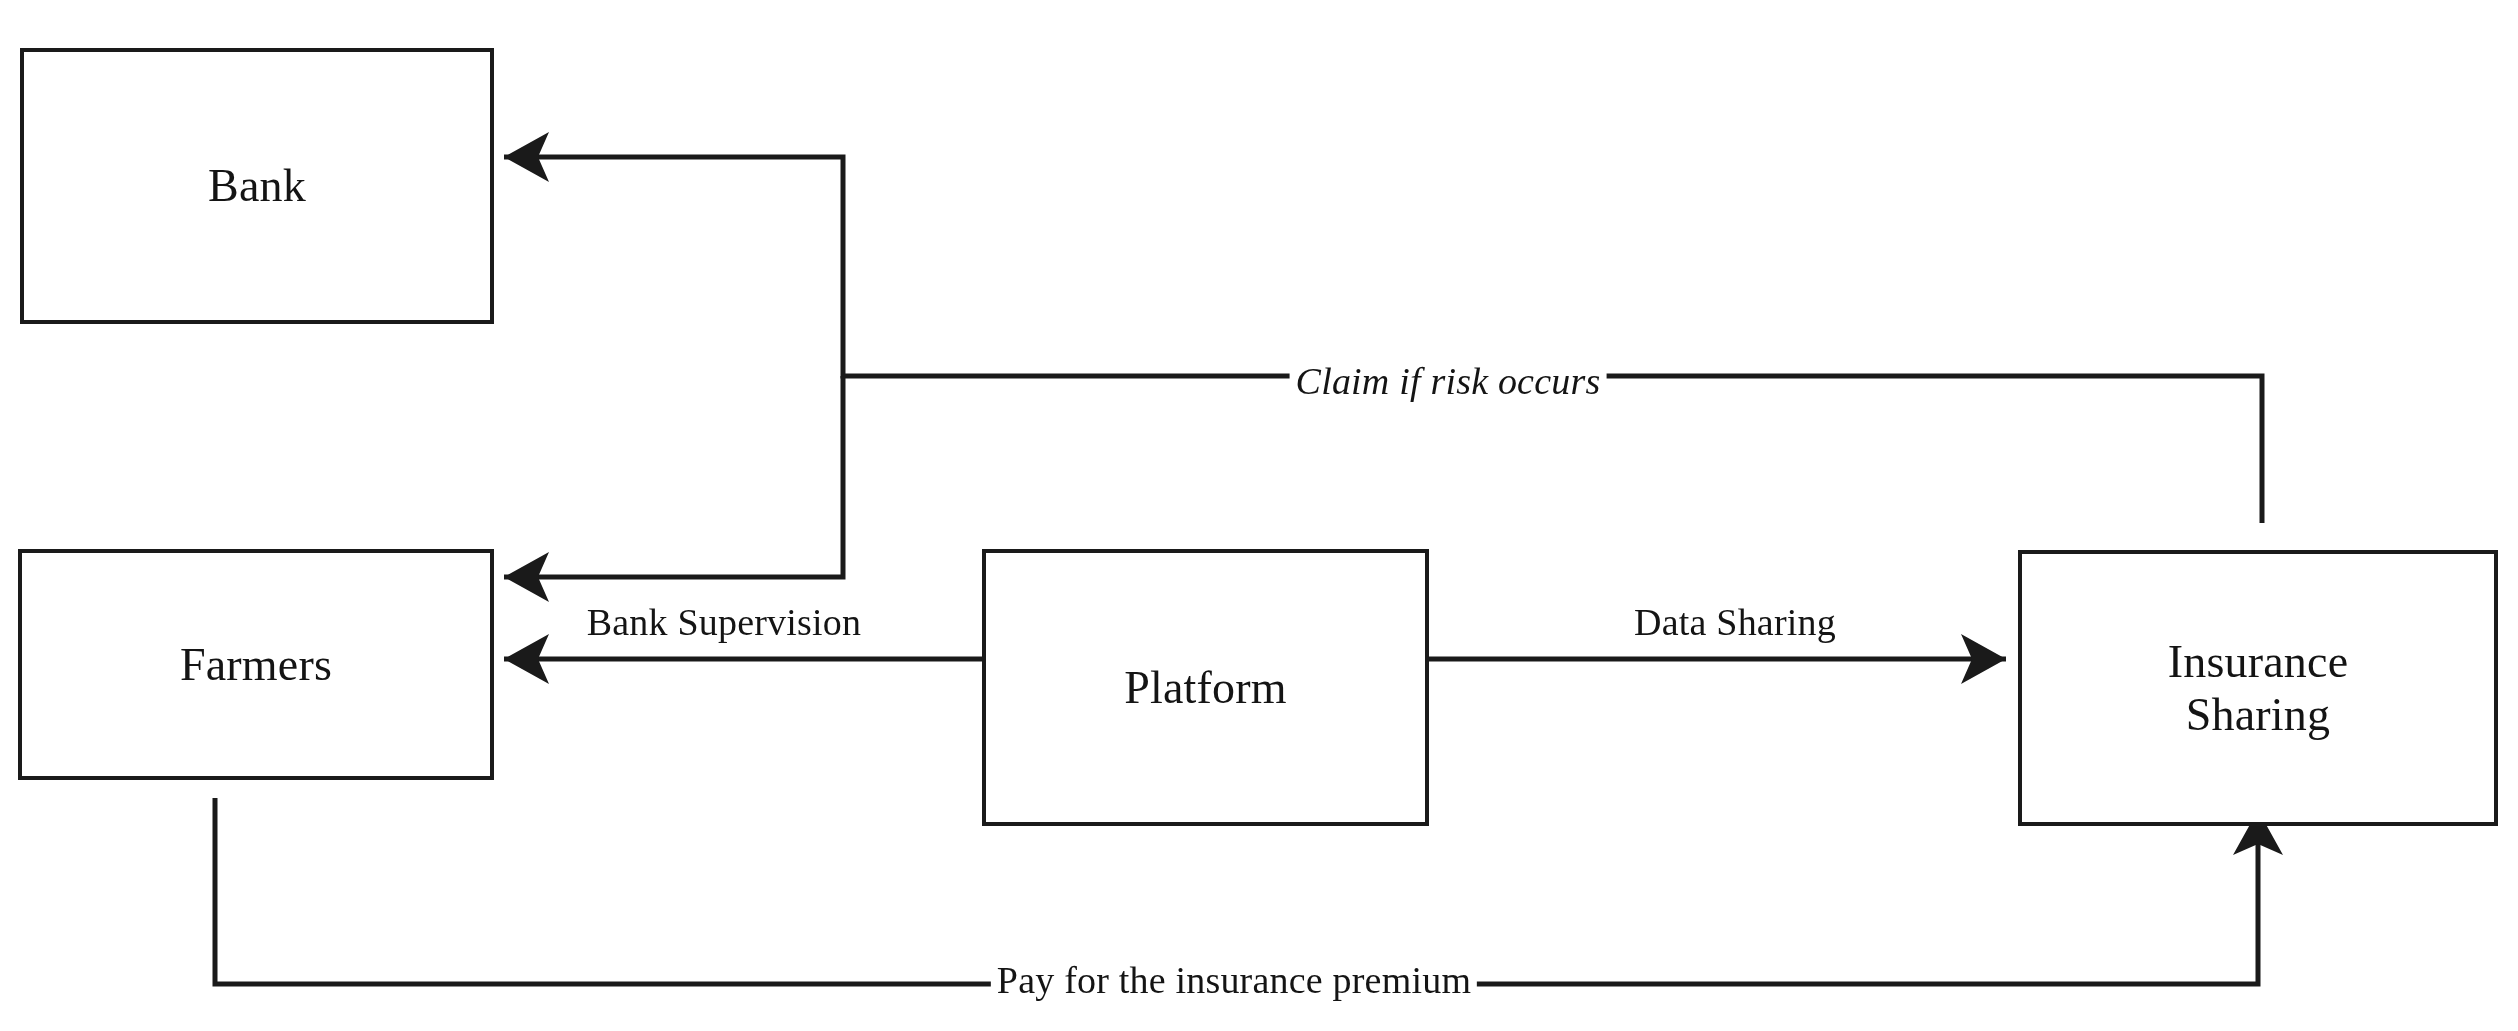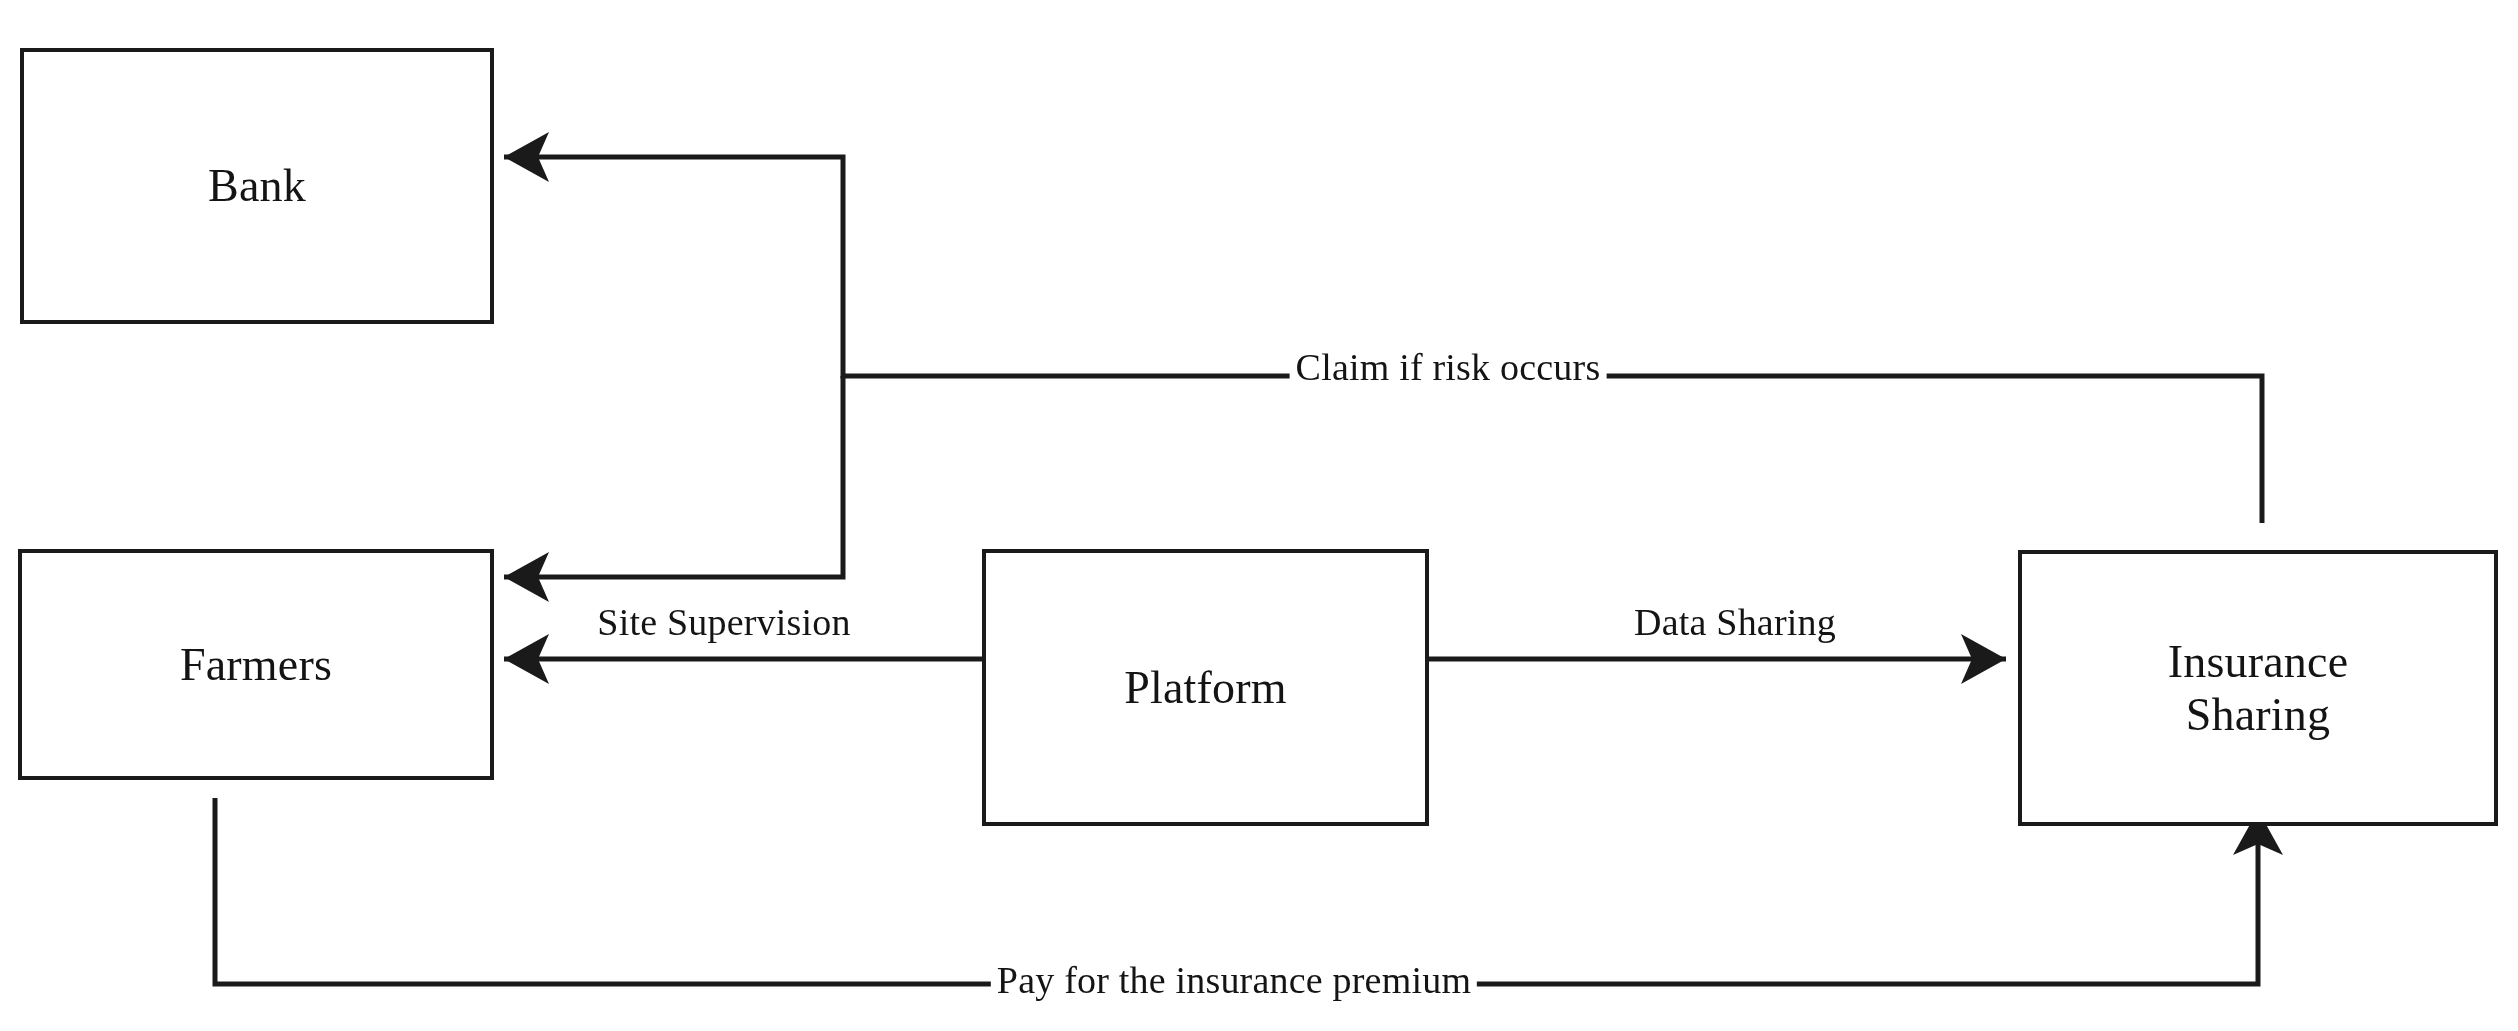--- a/index.html
+++ b/index.html
@@ -65,7 +65,7 @@
   #box-platform  { left: 982px;  top: 521px; width: 447px; height: 277px; }
   #box-insurance { left: 2018px; top: 522px; width: 480px; height: 276px; }
 
-  #label-claim      { left: 1448px; top: 367px; }
+  #label-claim      { left: 1448px; top: 381px; font-style: italic; }
   #label-site       { left: 724px;  top: 622px; }
   #label-data       { left: 1714px; top: 622px; margin-left: 21px; }
   #label-pay        { left: 1190px; top: 980px; margin-left: 44px; }

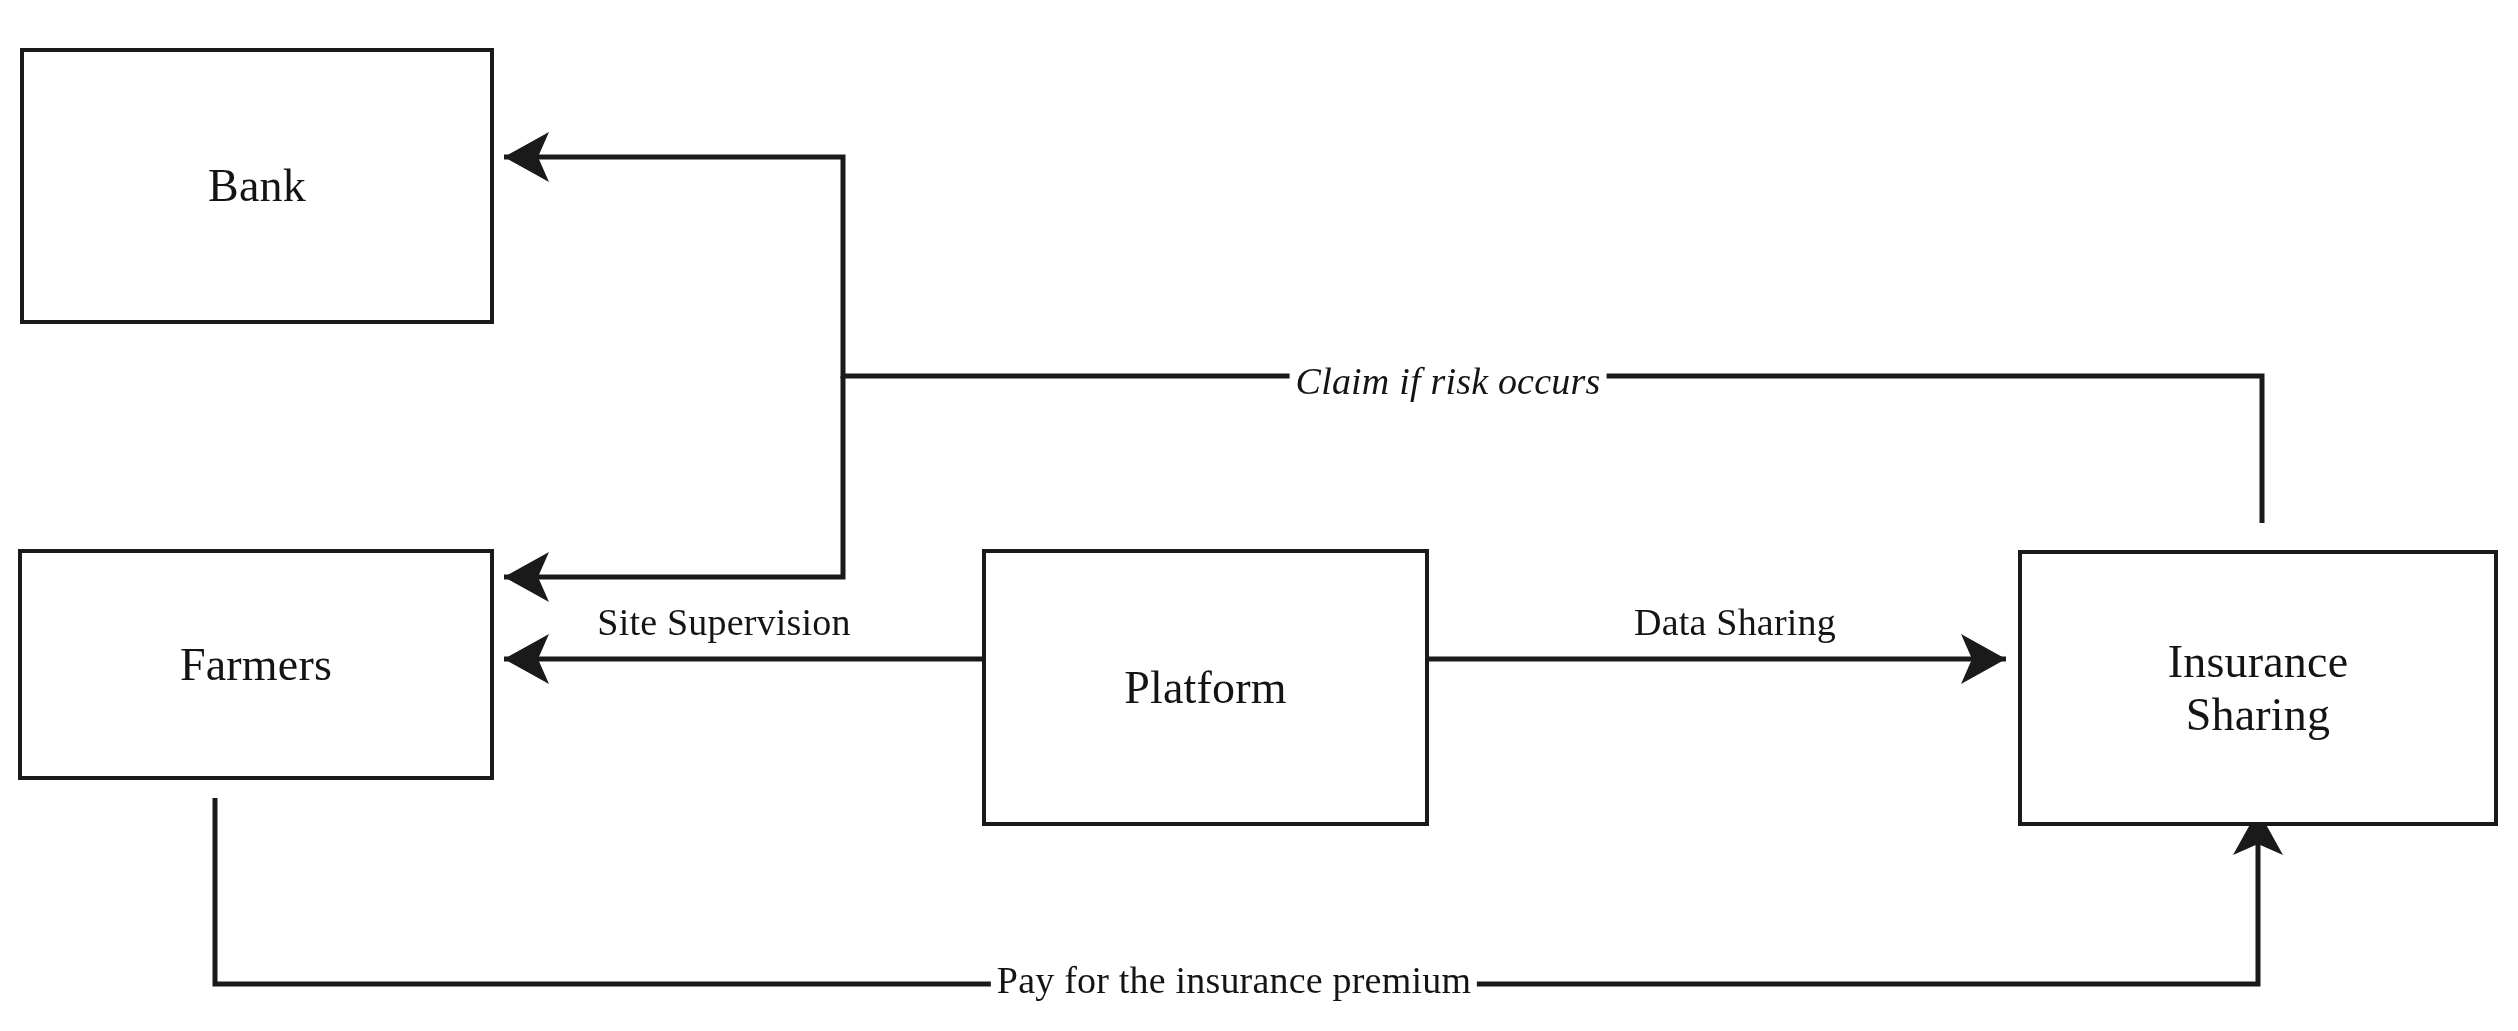--- a/index.html
+++ b/index.html
@@ -122,7 +122,7 @@
 
   <div class="edge-label" id="label-claim">Claim if risk occurs</div>
 
-  <div class="edge-label" id="label-site">Site Supervision</div>
+  <div class="edge-label" id="label-site">Bank Supervision</div>
 
   <div class="edge-label" id="label-data">Data Sharing</div>
 

